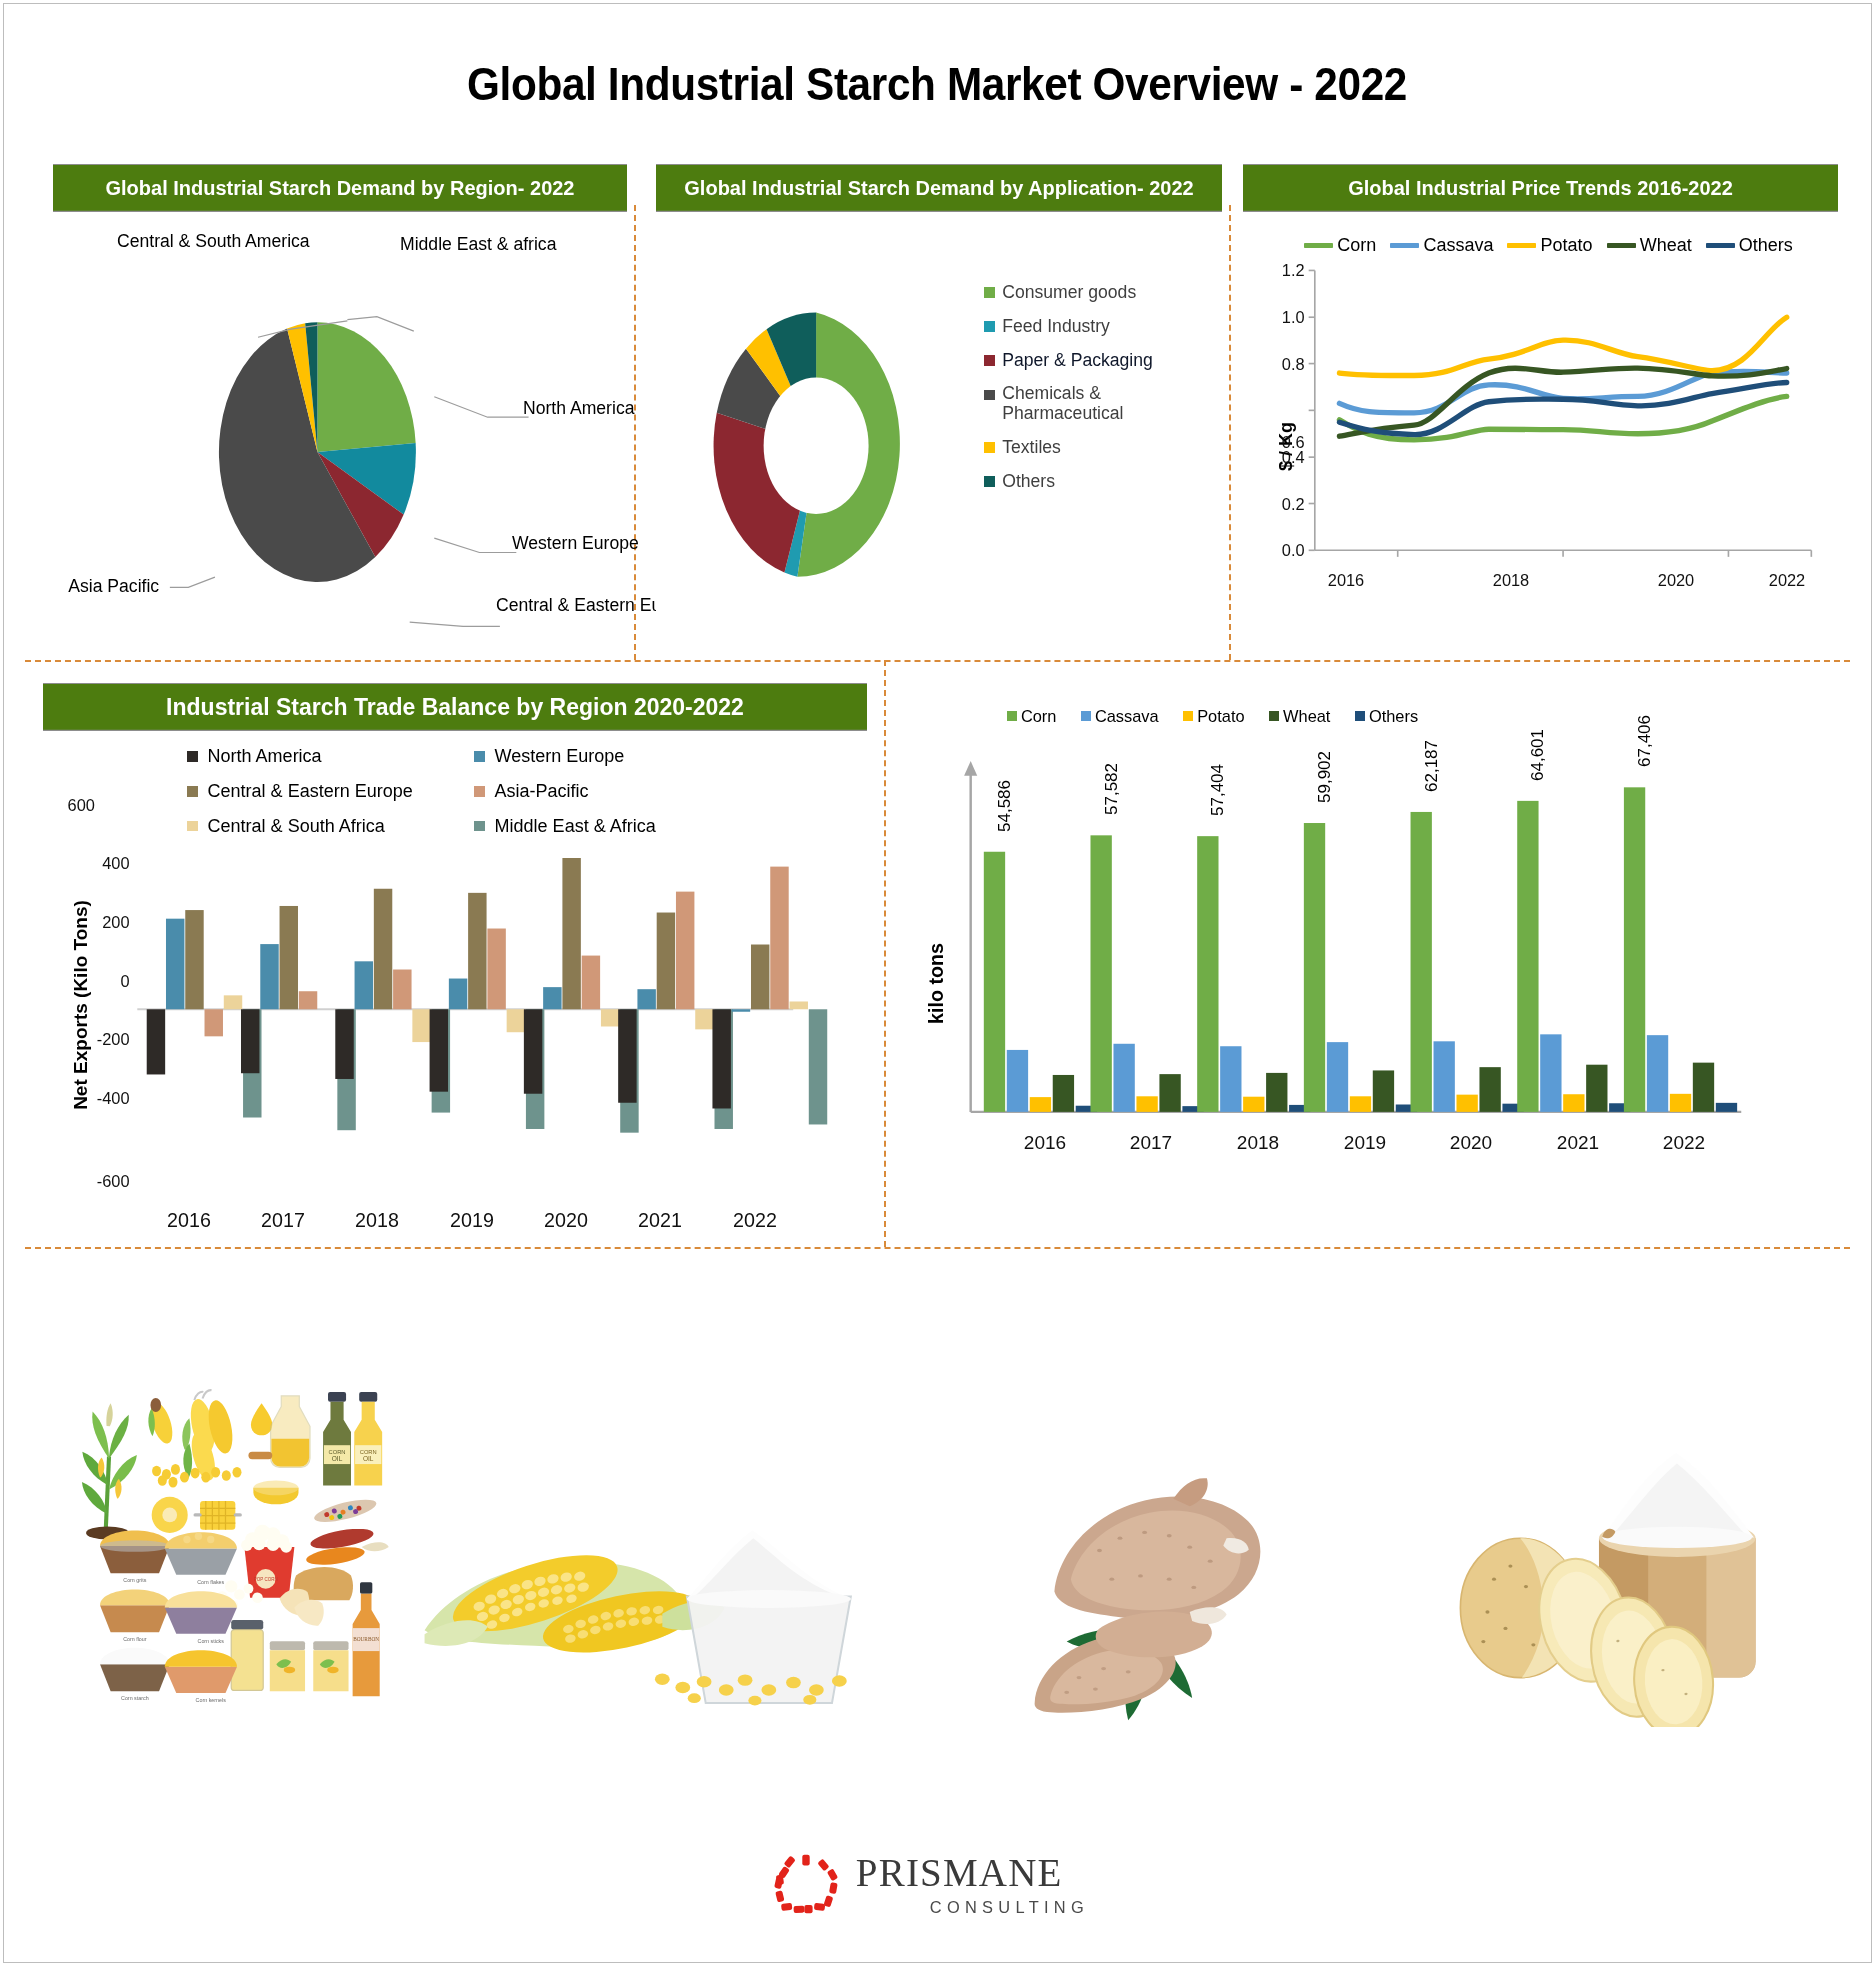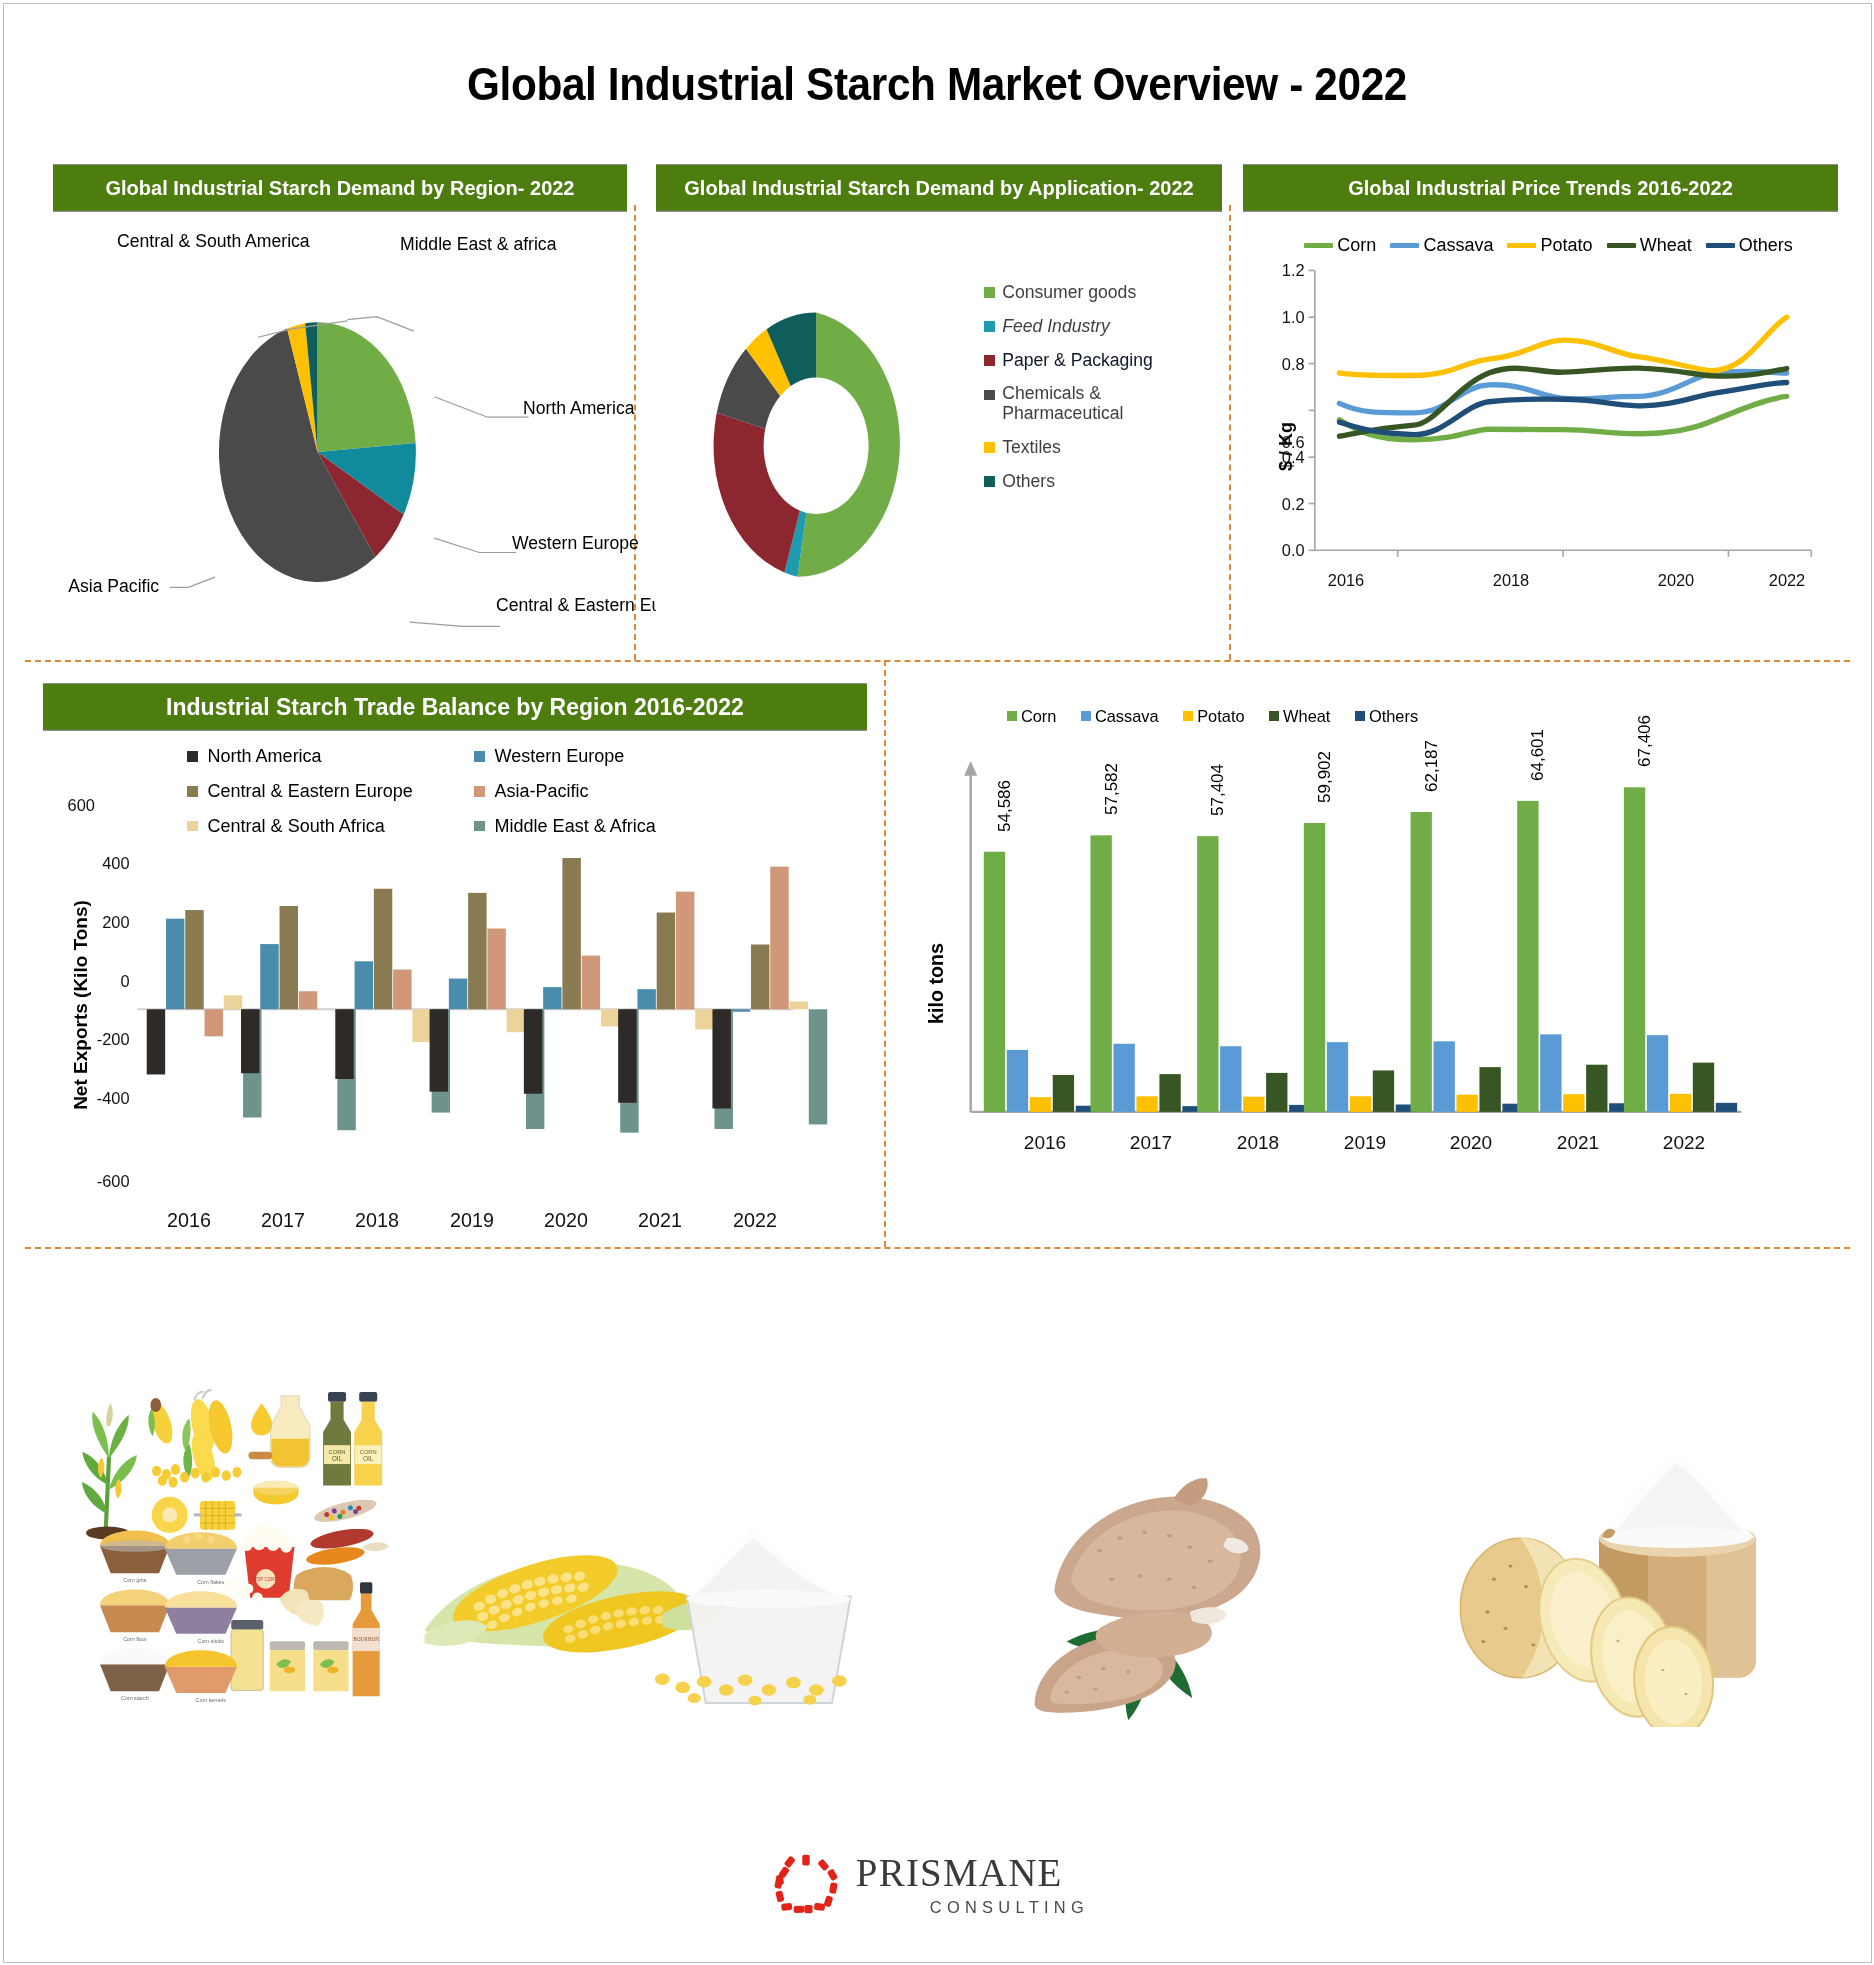--- a/index.html
+++ b/index.html
@@ -144,7 +144,7 @@
         <span class="sw sw-sq" style="background:#70AD47;"></span>
         <span style="font-size:17.6px; margin-left:5.7px; color:#3f3f3f; vertical-align:middle;">Consumer goods</span>
       </div>
-      <div style="height:34px;font-style:italic;">
+      <div style="height:34px;">
         <span class="sw sw-sq" style="background:#1F9BB0;"></span>
         <span style="font-size:17.6px; margin-left:5.7px; color:#3f3f3f; vertical-align:middle;">Feed Industry</span>
       </div>

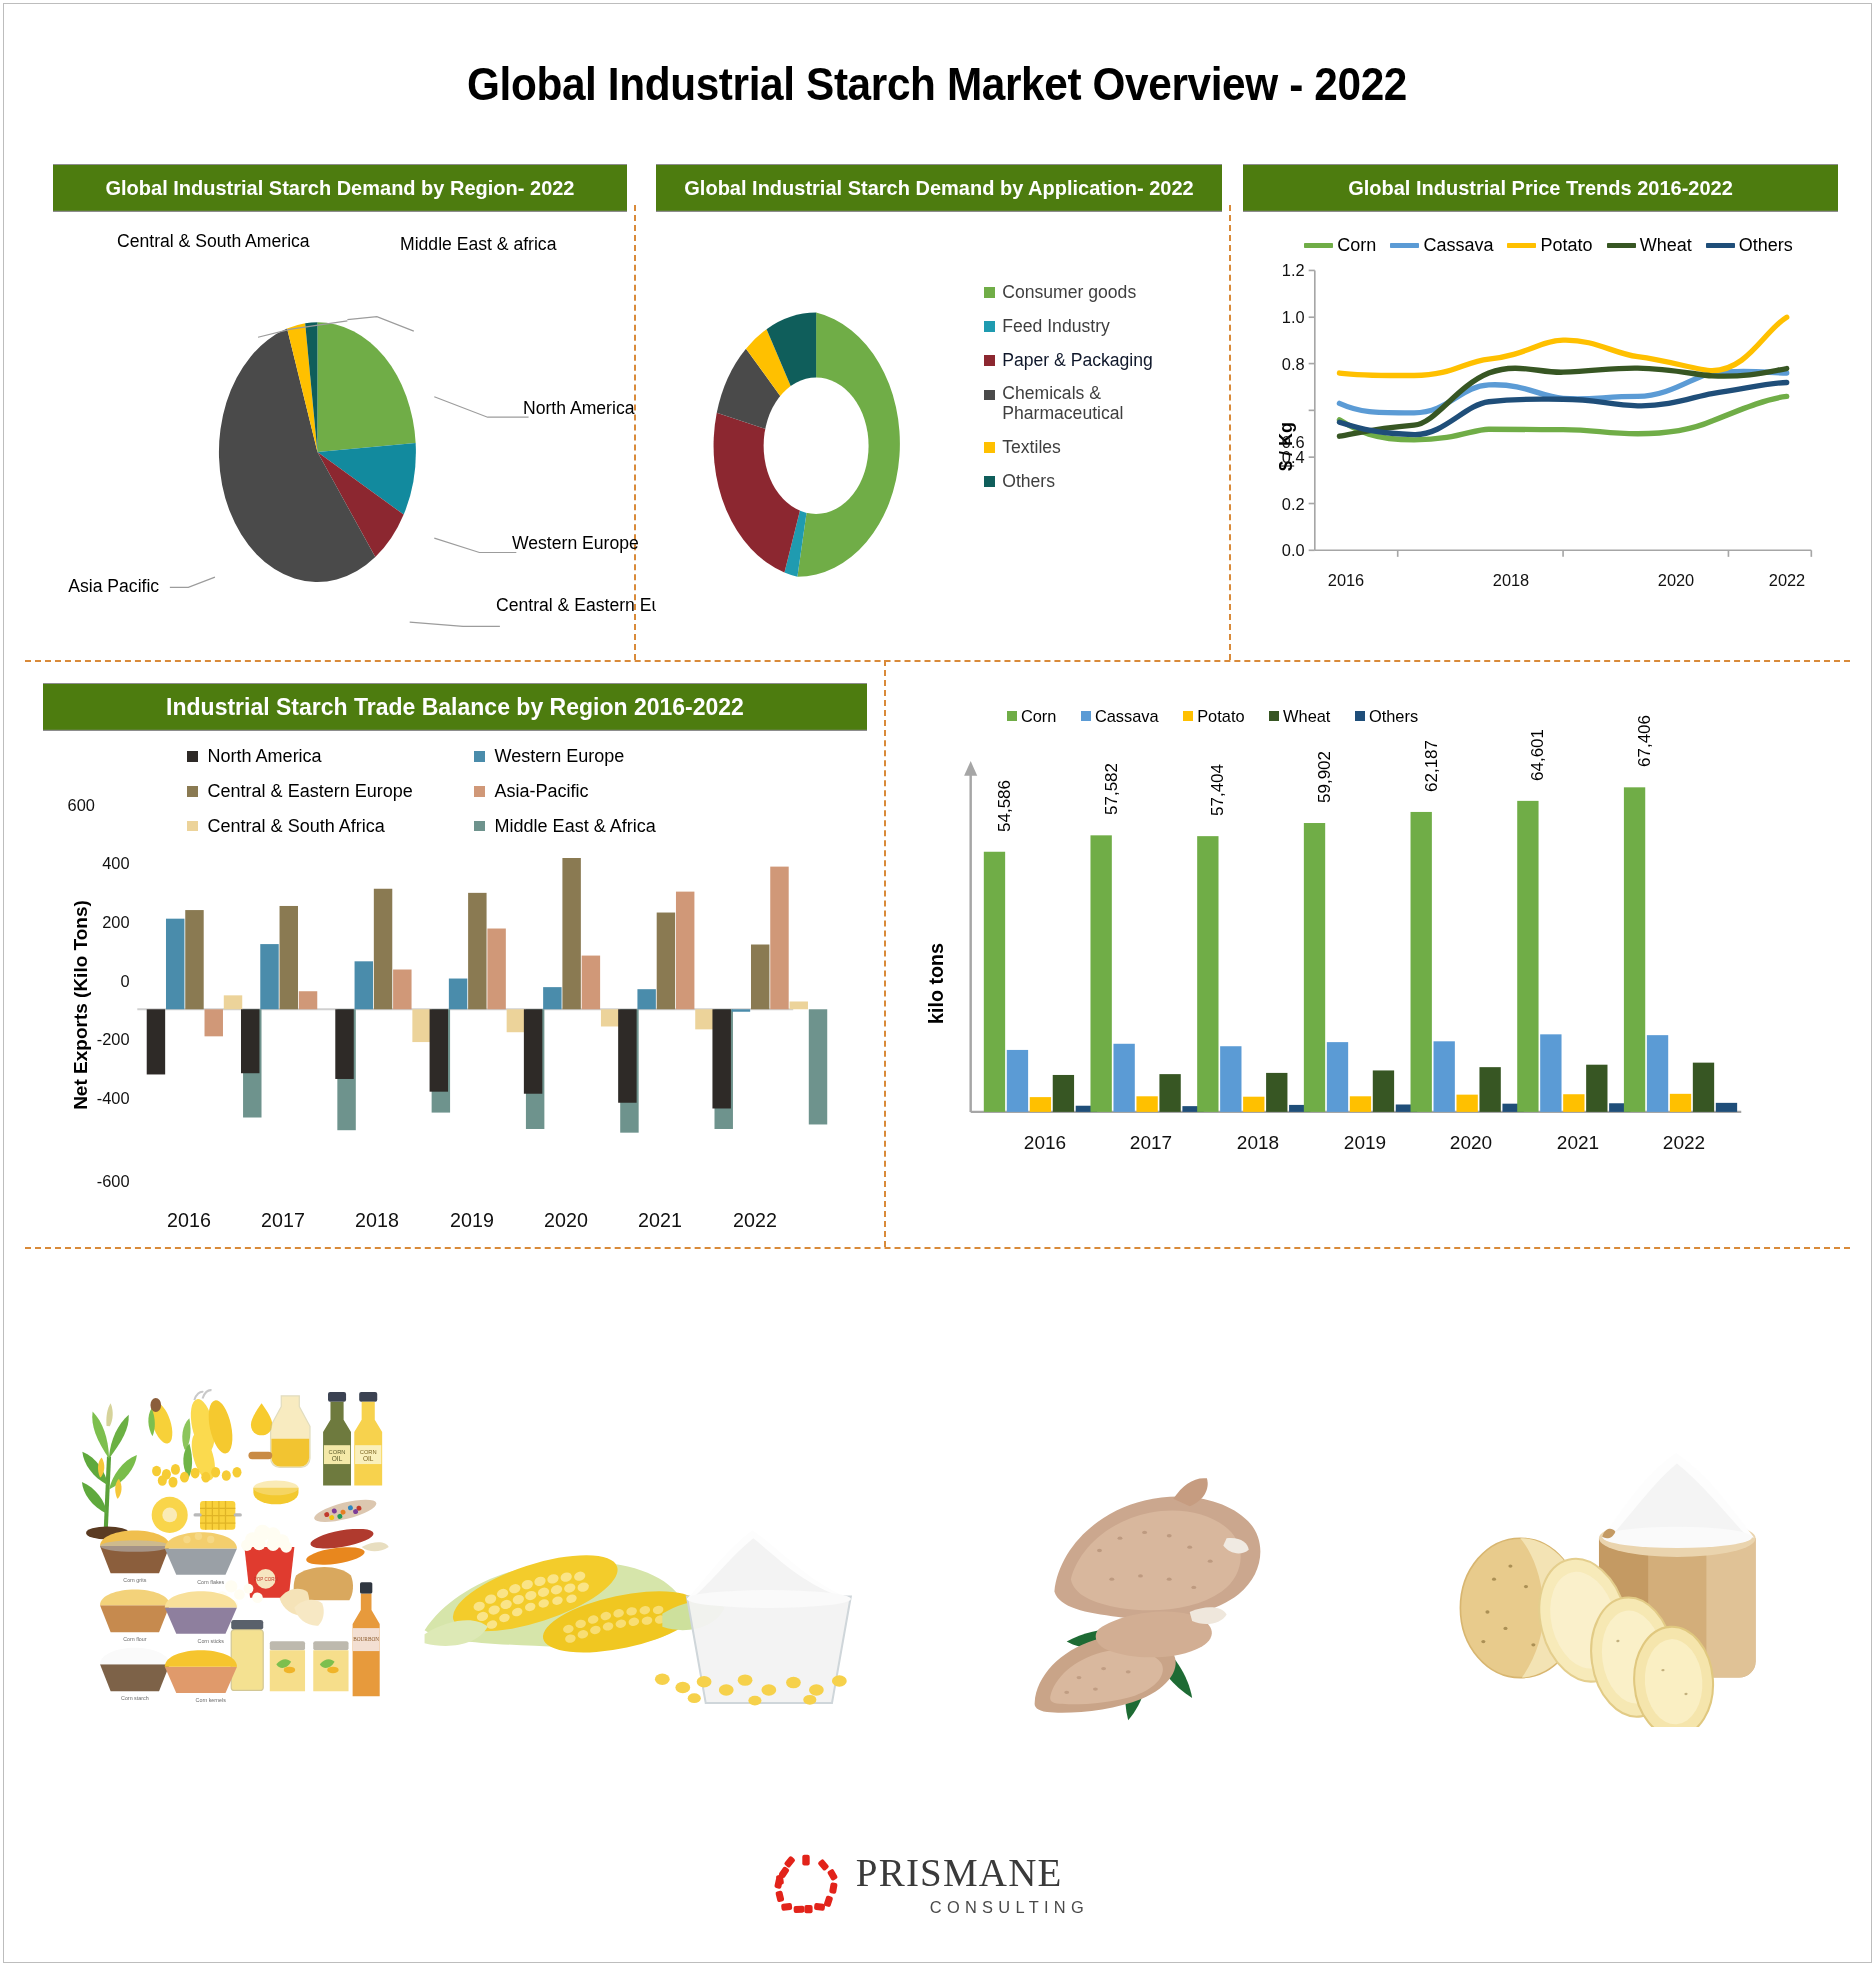--- a/index.html
+++ b/index.html
@@ -231,7 +231,7 @@
 </div>
 
 <div class="panel" style="left:43px; top:683px; width:824px; height:558px;">
-  <div class="panel-head" style="width:824px; height:48px; font-size:23px;">Industrial Starch Trade Balance by Region 2016-2022</div>
+  <div class="panel-head" style="width:824px; height:48px; font-size:23px;">Industrial Starch Trade Balance by Region 2020-2022</div>
   <div class="panel-body" style="width:824px; height:509px;">
 
     

